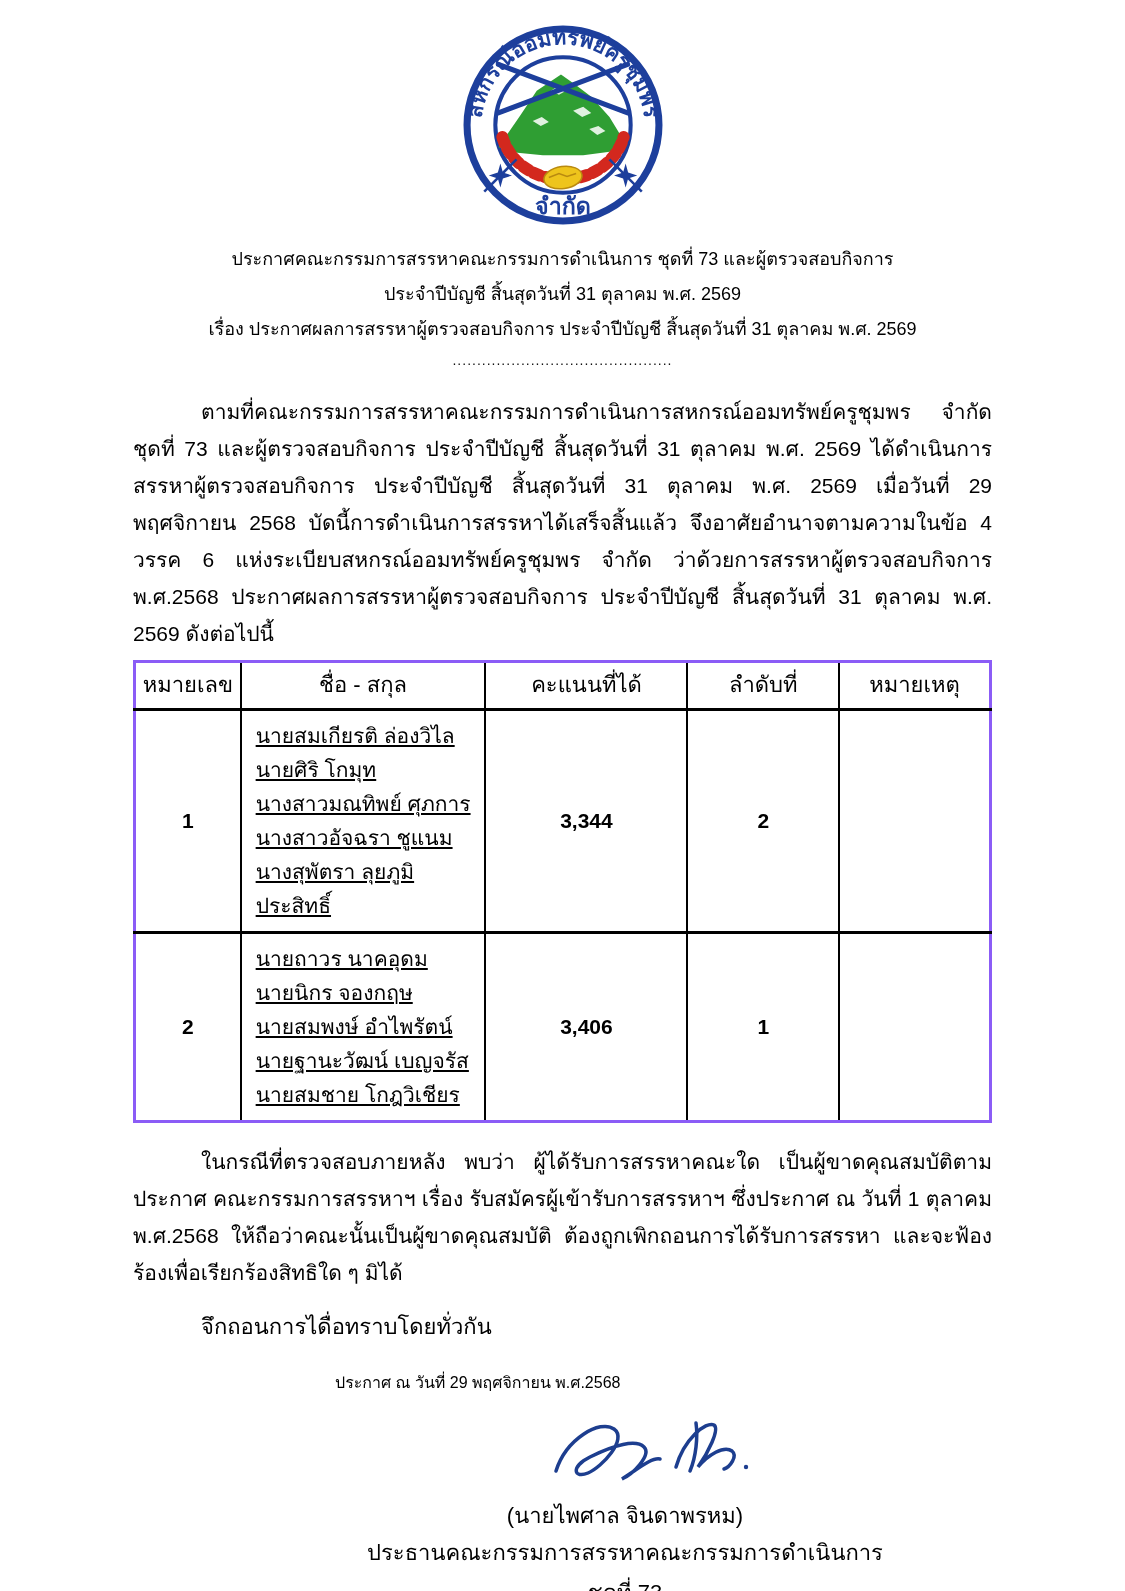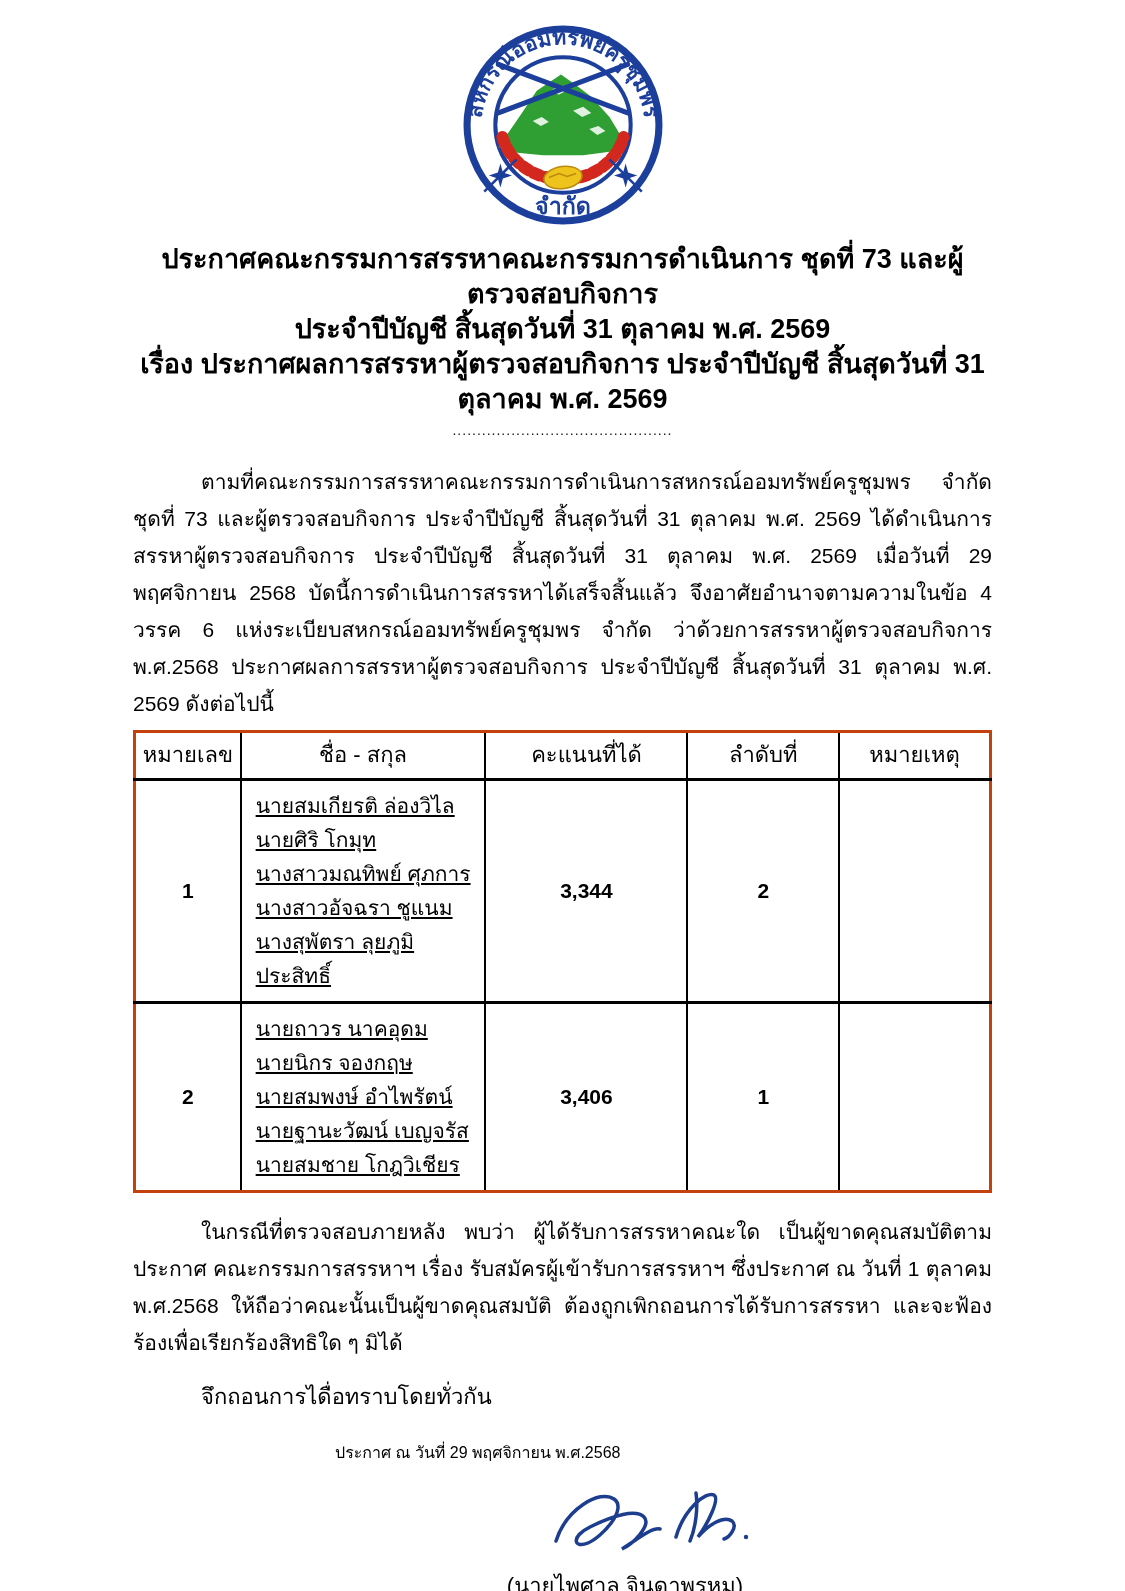--- a/index.html
+++ b/index.html
@@ -18,7 +18,7 @@
 
   
   .title-block { text-align: center; margin-top: 16px; }
-  .title-line { font-weight: bold; font-size: 27px; line-height: 35px; }
+  .title-line { font-weight: normal; font-size: 18px; line-height: 35px; }
   .dots-line { text-align: center; font-size: 14px; letter-spacing: 1px; margin-top: 6px; line-height: 14px; color:#111; }
 
   

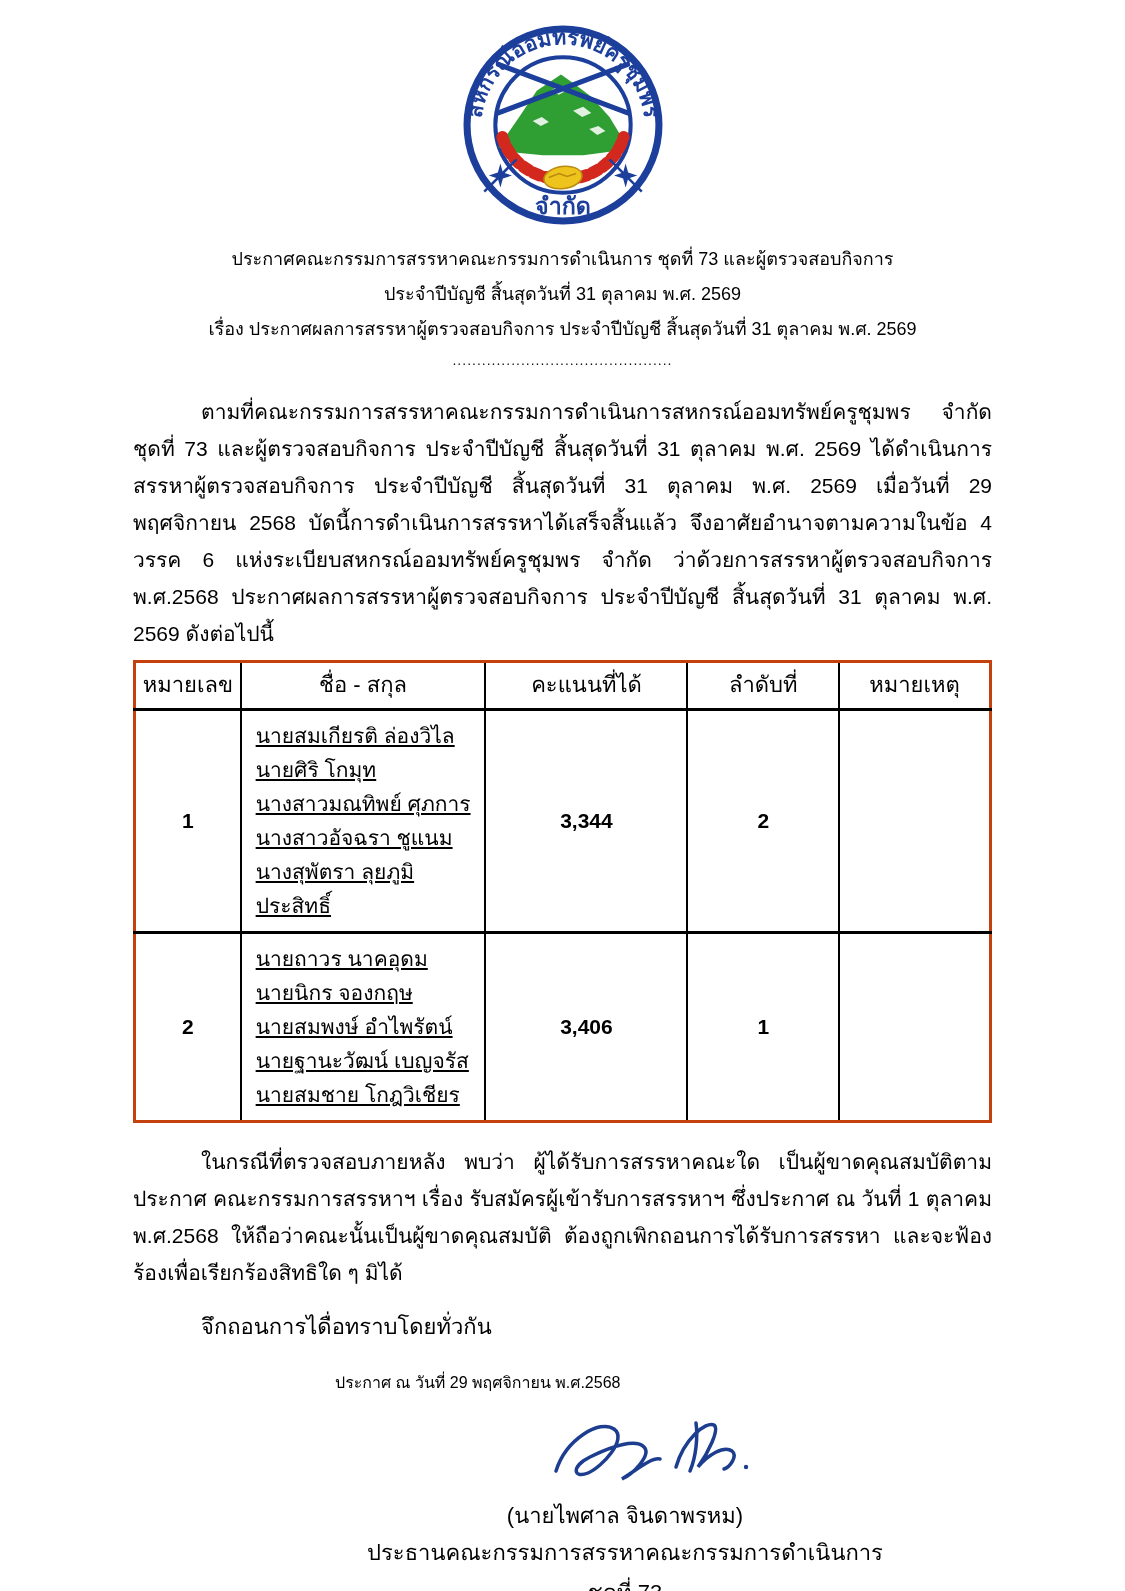--- a/index.html
+++ b/index.html
@@ -40,7 +40,7 @@
     border: 2px solid #000;
     font-size: 21px;
   }
-  table.results { border: 3px solid #c2410c; }
+  table.results { border: 3px solid #8b5cf6; }
   table.results th {
     font-weight: normal;
     font-size: 22px;

